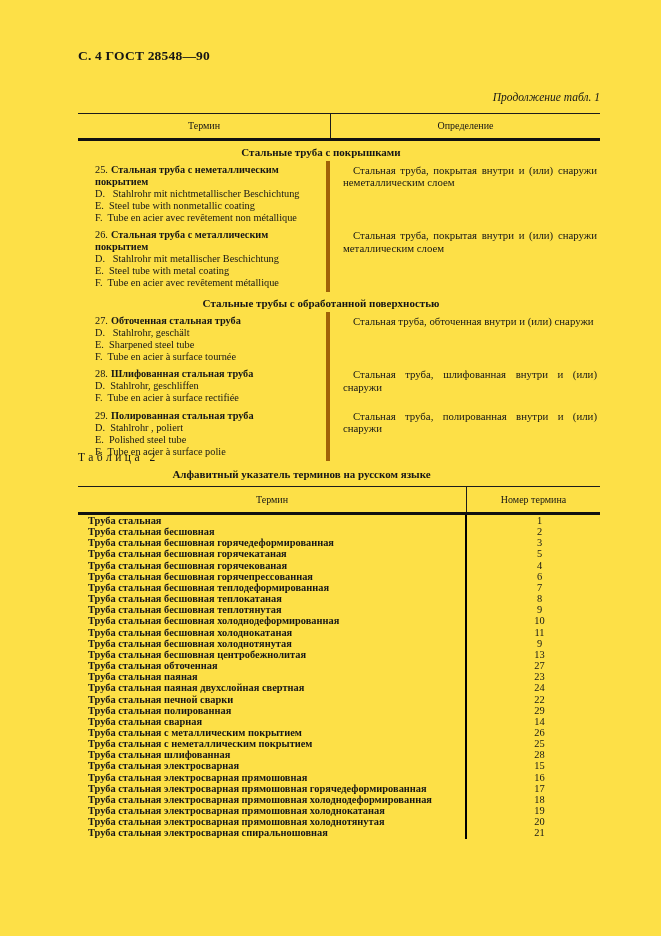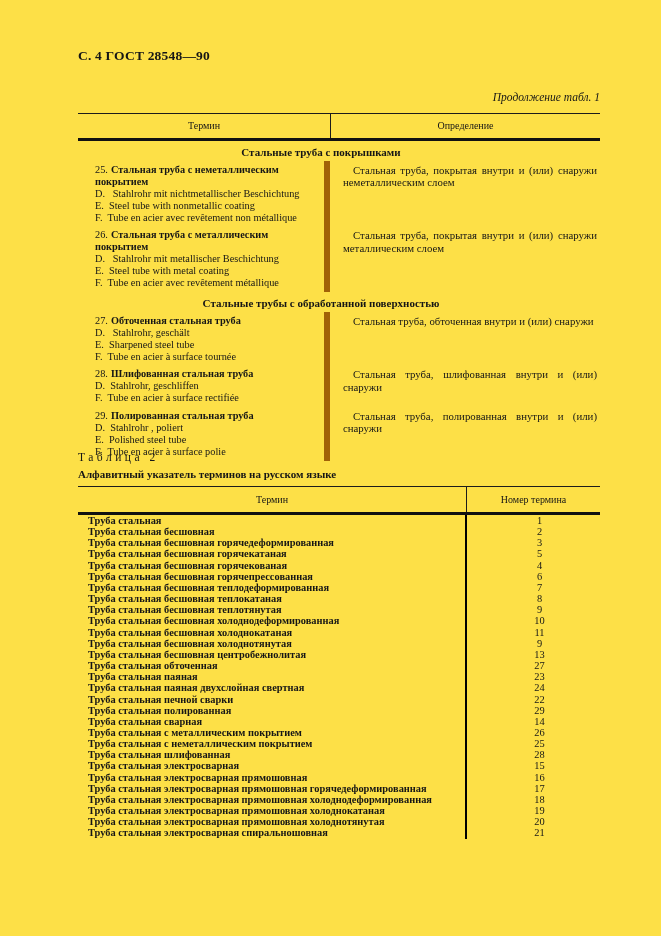--- a/index.html
+++ b/index.html
@@ -36,7 +36,7 @@
   .entry{display:flex;}
   .term-cell{
     width:252px;box-sizing:border-box;flex:none;
-    border-right:6px solid #a16207;
+    border-right:4px solid #a16207;
     padding:2.5px 5px 3px 17px;
     font-size:10.3px;line-height:12px;
   }

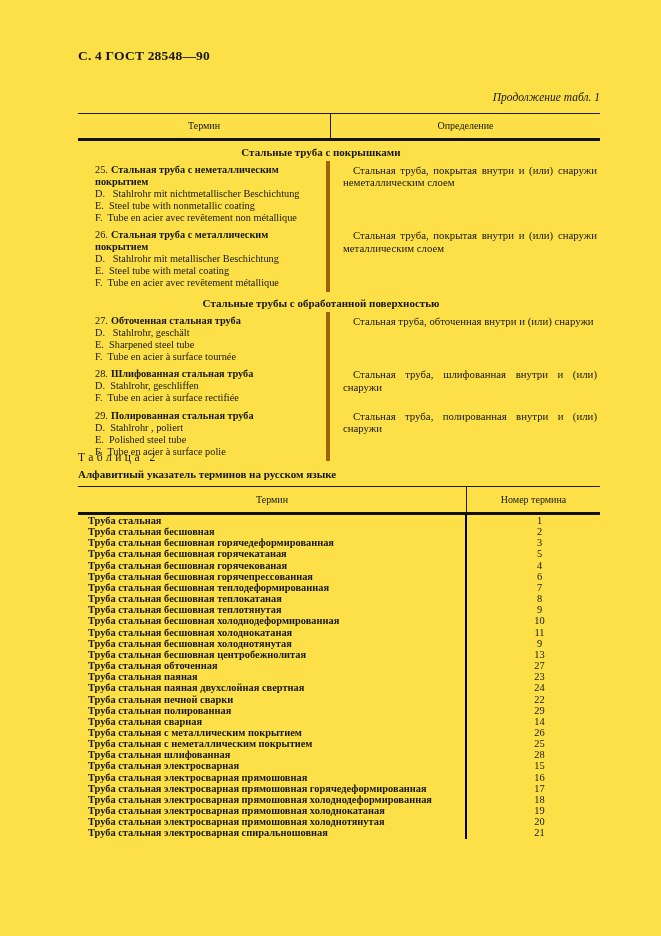--- a/index.html
+++ b/index.html
@@ -55,7 +55,7 @@
   }
   .t2-title{
     position:absolute;left:78px;top:468px;width:522px;box-sizing:border-box;
-    padding-right:75px;
+    padding-right:75px;text-align:center;
     font-size:11px;font-weight:bold;
   }
   .t2{

